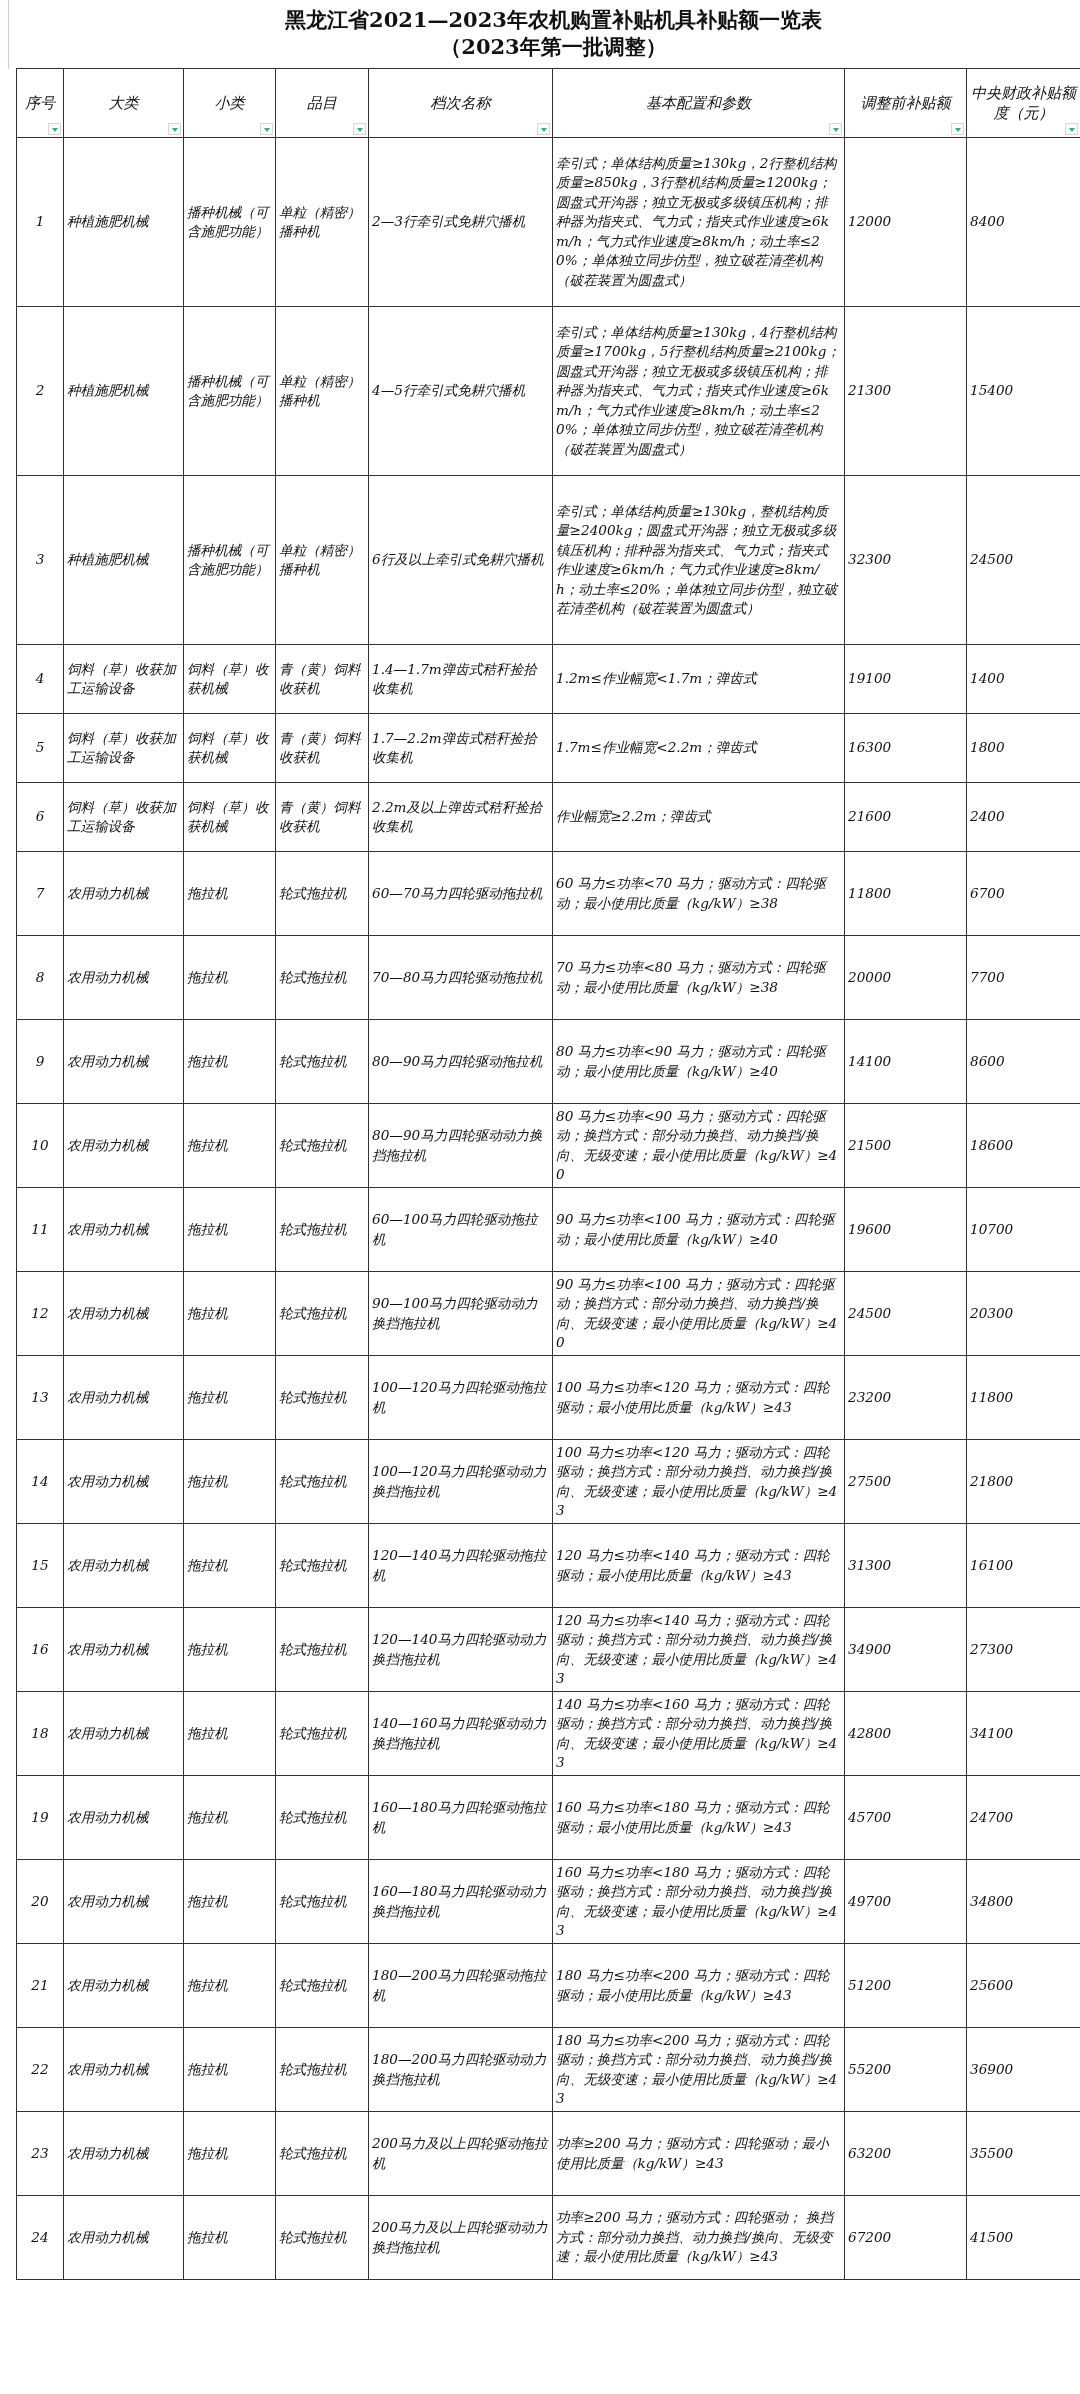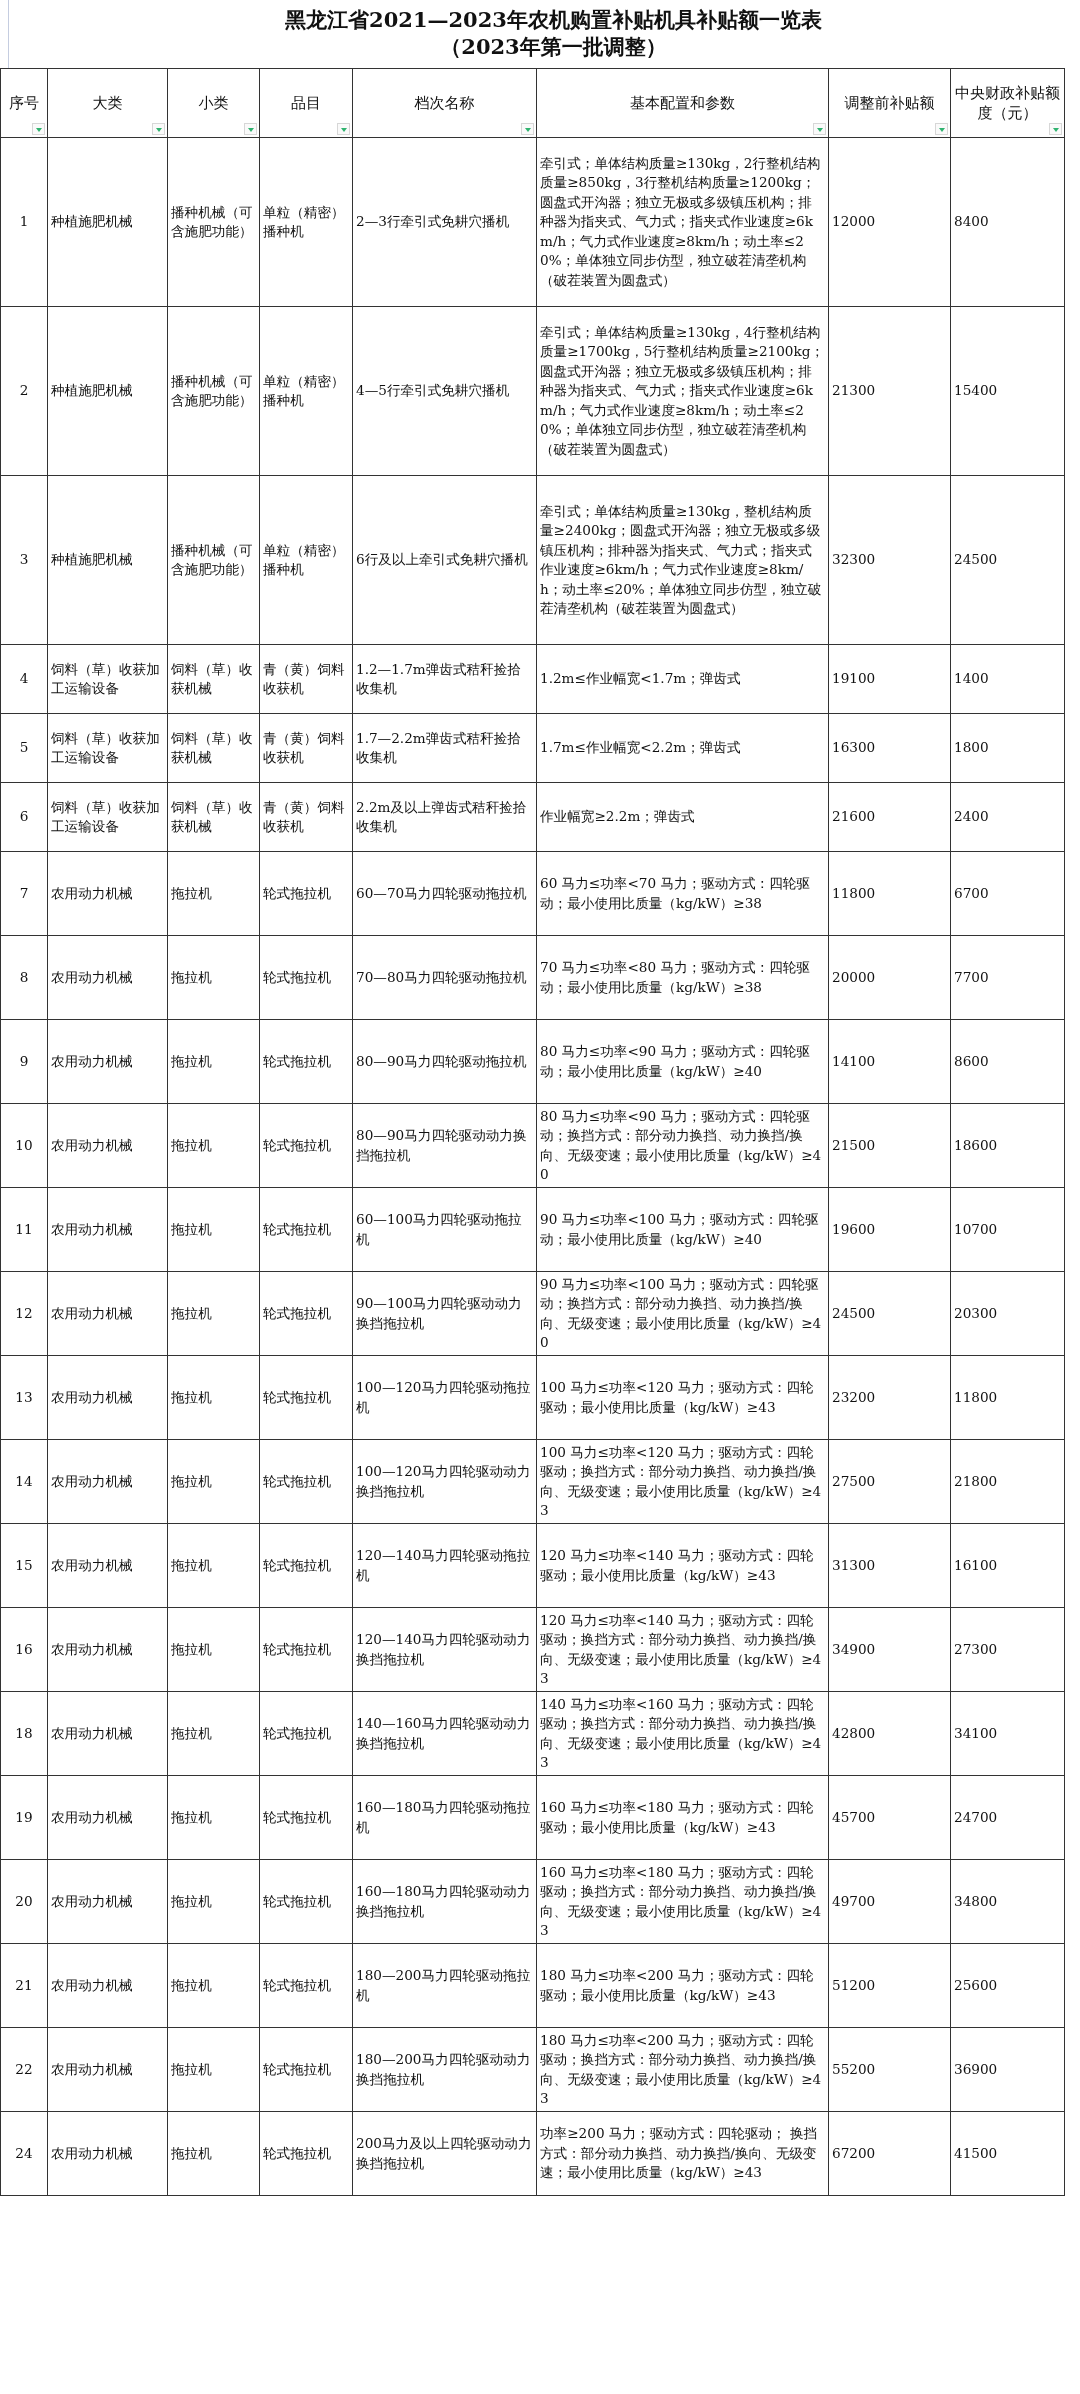--- a/index.html
+++ b/index.html
@@ -9,8 +9,8 @@
   .title { position: absolute; left: 8px; width: 1063px; top: 6px; text-align: center;
            font-size: 21px; line-height: 27px; font-weight: bold; letter-spacing: 0px; }
   .title .line { display: block; padding-left: 28px; }
-  table.grid { position: absolute; left: 0; top: 68px; width: 1064px; border-collapse: collapse;
-               table-layout: fixed; }
+  table.grid { position: absolute; left: 16px; top: 68px; width: 1064px; border-collapse: collapse;
+               table-layout: fixed; font-style: italic; }
   table.grid td, table.grid th { border: 1.5px solid #333; padding: 0 3px; font-size: 13.6px;
                line-height: 19.5px; vertical-align: middle; overflow: hidden; word-break: break-all; }
   table.grid th { font-weight: normal; font-size: 15px; text-align: center; position: relative;

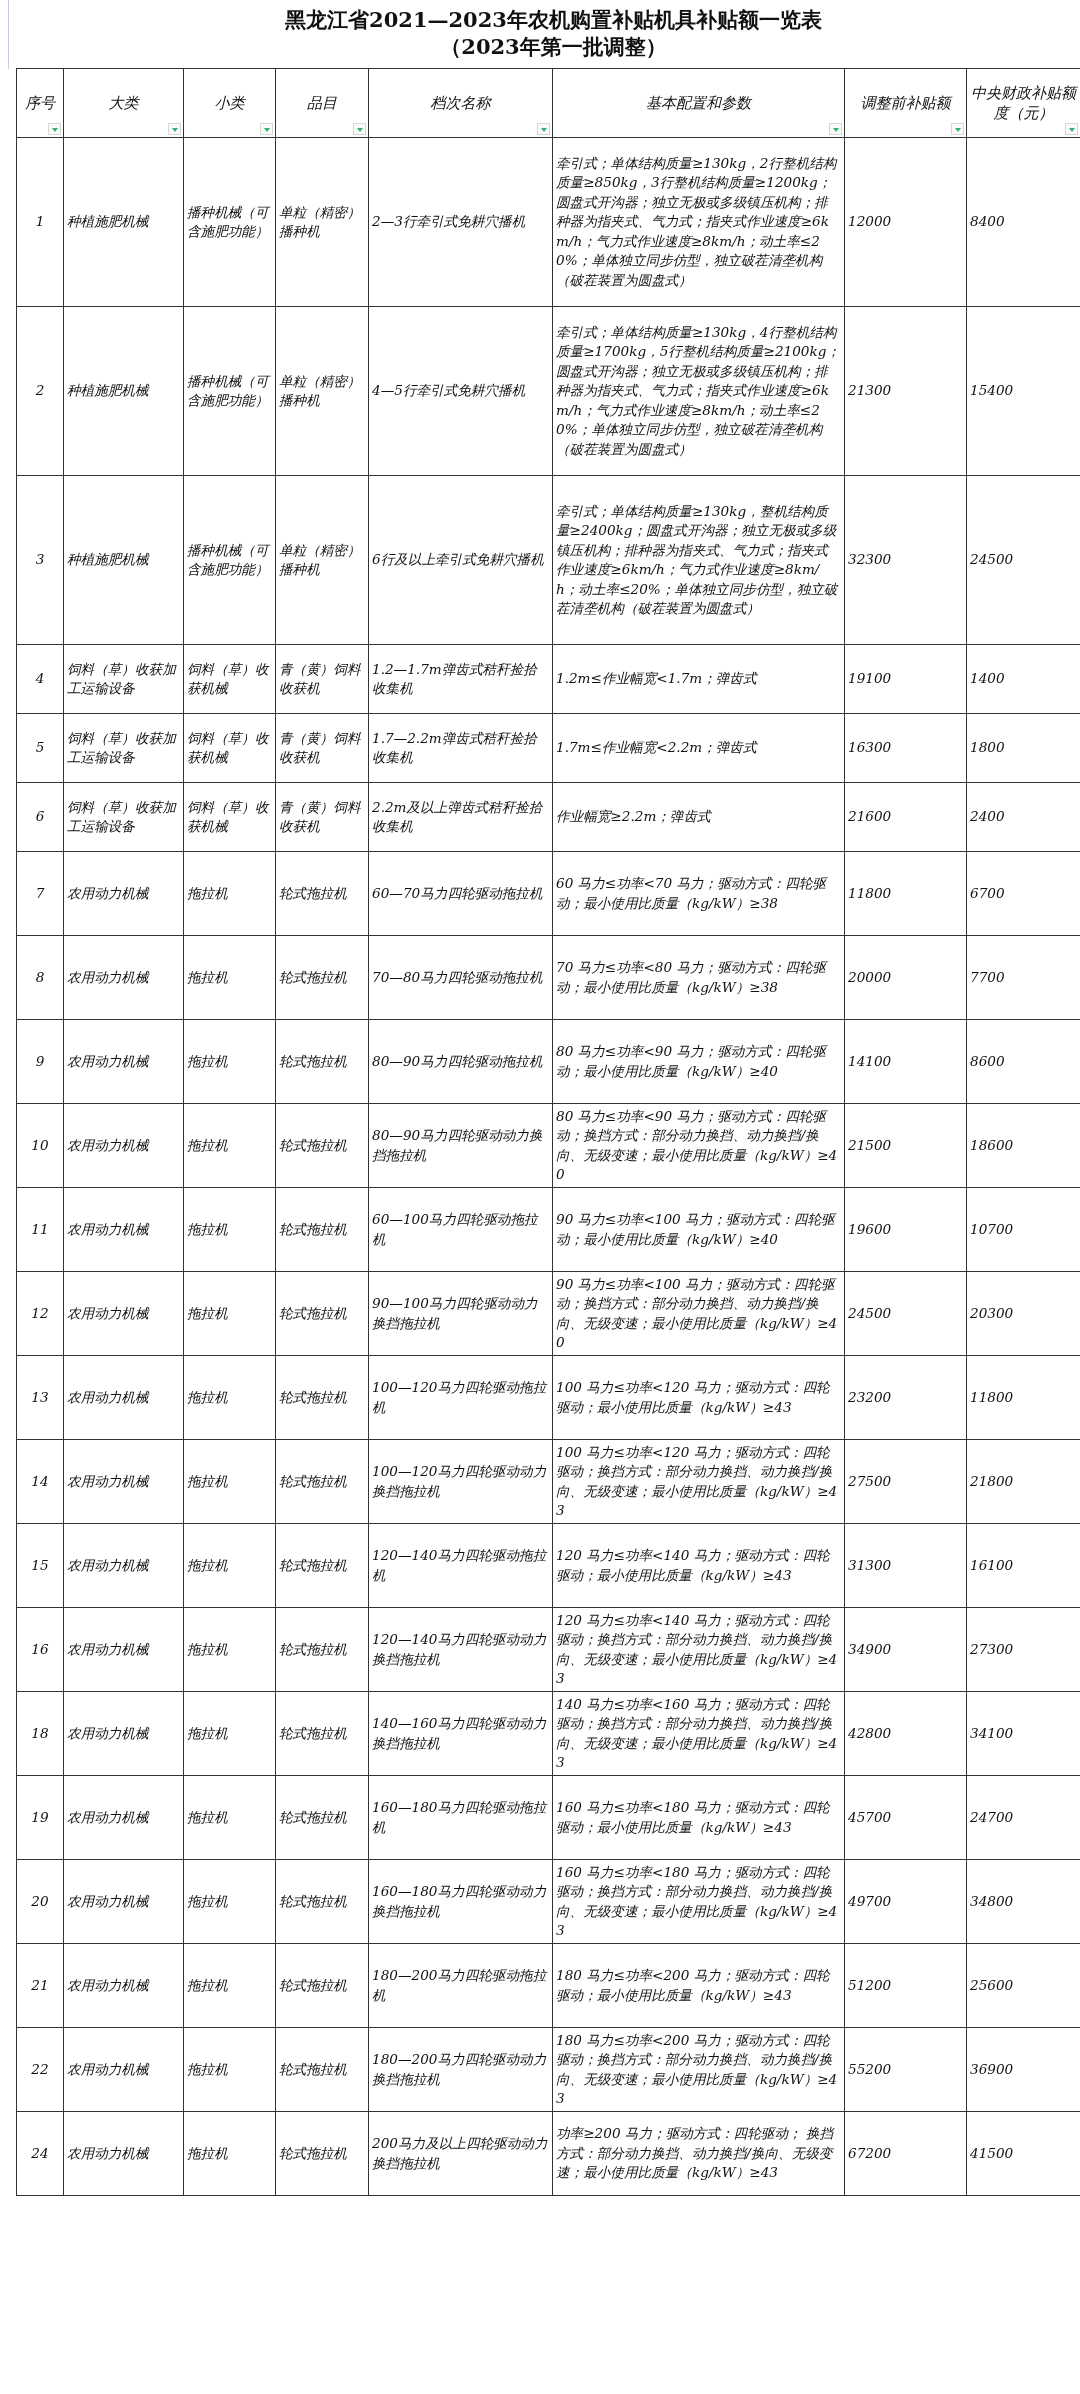--- a/index.html
+++ b/index.html
@@ -96,7 +96,7 @@
         <td>饲料（草）收获加工运输设备</td>
         <td>饲料（草）收获机械</td>
         <td>青（黄）饲料收获机</td>
-        <td>1.2—1.7m弹齿式秸秆捡拾收集机</td>
+        <td>1.4—1.7m弹齿式秸秆捡拾收集机</td>
         <td class="c-spec">1.2m≤作业幅宽&lt;1.7m；弹齿式</td>
         <td class="c-num">19100</td>
         <td class="c-num">1400</td>

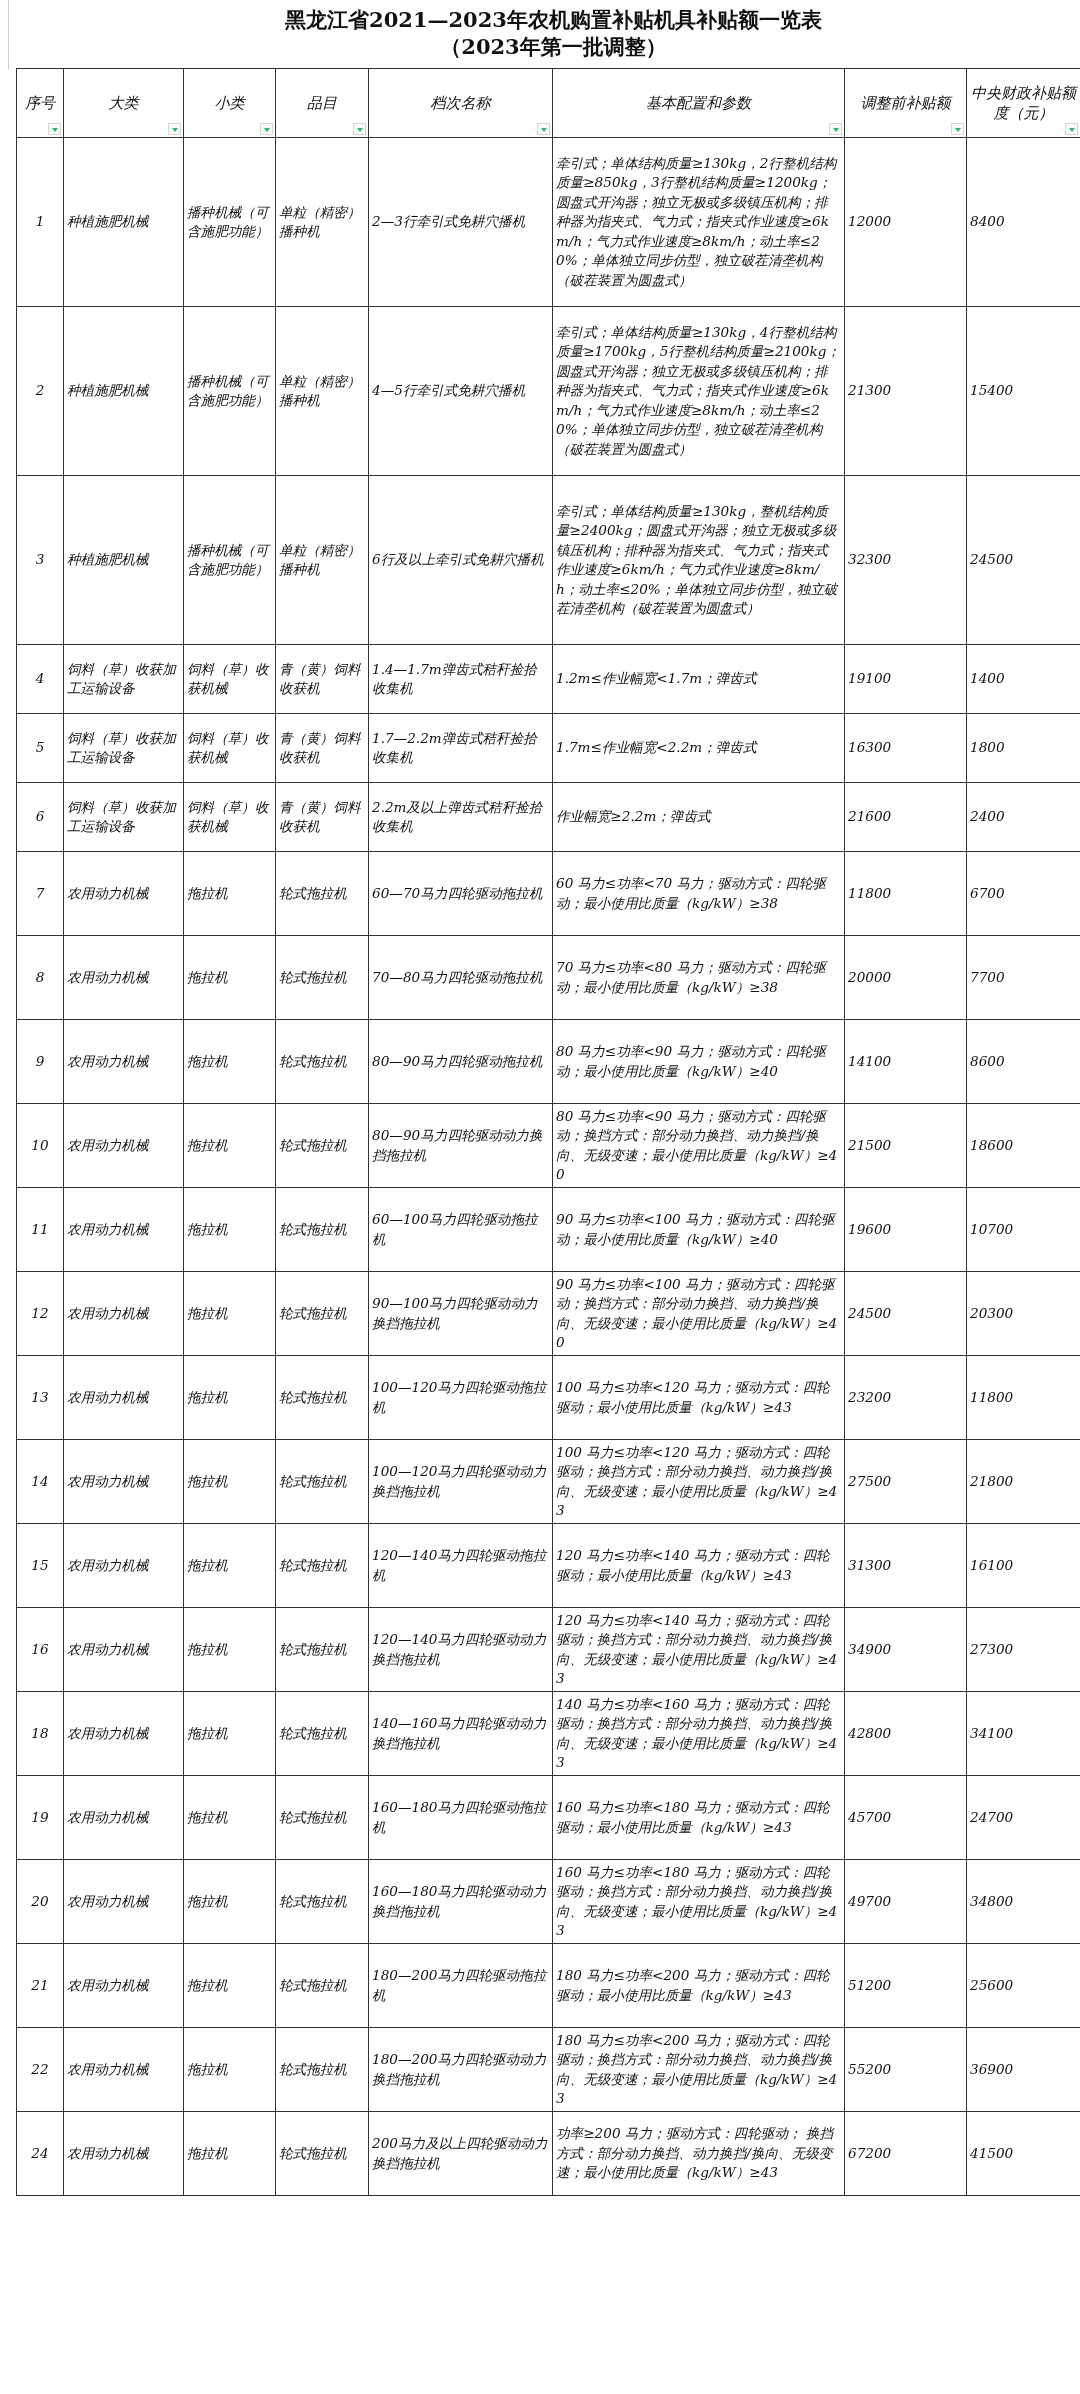--- a/index.html
+++ b/index.html
@@ -272,6 +272,16 @@
         <td class="c-num">36900</td>
       </tr>
       <tr class="h85">
+        <td class="c-idx">23</td>
+        <td>农用动力机械</td>
+        <td>拖拉机</td>
+        <td>轮式拖拉机</td>
+        <td>200马力及以上四轮驱动拖拉机</td>
+        <td class="c-spec">功率≥200 马力；驱动方式：四轮驱动；最小使用比质量（kg/kW）≥43</td>
+        <td class="c-num">63200</td>
+        <td class="c-num">35500</td>
+      </tr>
+      <tr class="h85">
         <td class="c-idx">24</td>
         <td>农用动力机械</td>
         <td>拖拉机</td>

